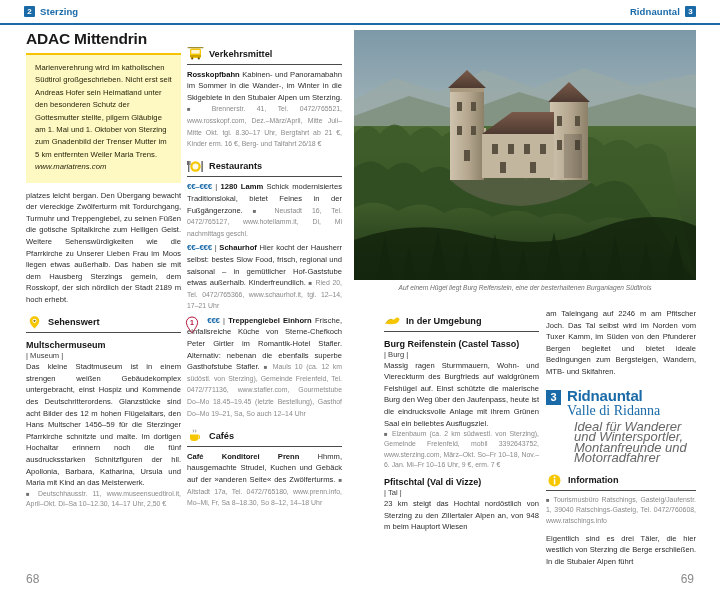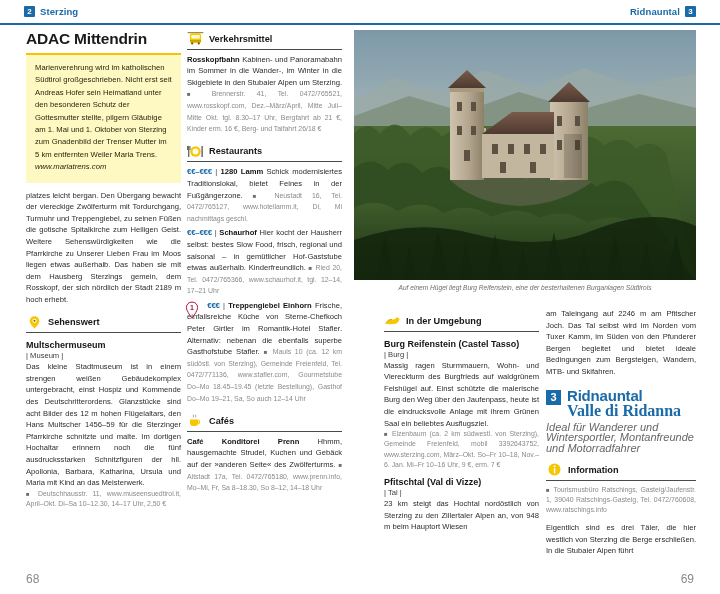--- a/index.html
+++ b/index.html
@@ -294,7 +294,7 @@
 
     <div class="col col-2">
 
-      <div class="rubric" style="margin-top:1px">
+      <div class="rubric" style="margin-top:16px">
         <div class="rubric-row">
           <span class="icon">
             <svg width="17" height="15" viewBox="0 0 17 15">

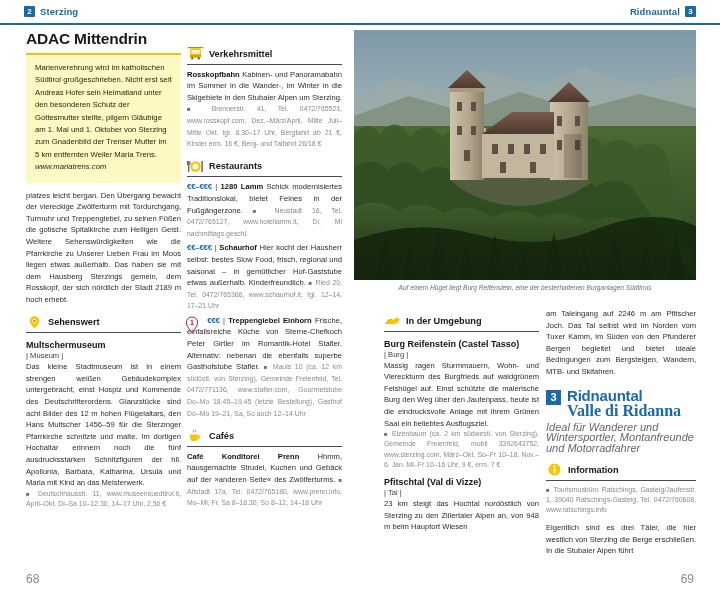--- a/index.html
+++ b/index.html
@@ -113,7 +113,7 @@
   .sect-de { font-size: 15px; font-weight: bold; color: #1a6aa8; line-height: 16px; letter-spacing: -.2px; }
   .sect-it {
     font-family: "Liberation Serif", serif;
-    font-size: 16px; font-weight: bold; color: #1a6aa8; line-height: 13px;
+    font-size: 14px; font-weight: normal; color: #1a6aa8; line-height: 13px;
   }
   .sect-sub {
     font-size: 11px; font-style: italic; color: #666; line-height: 10.5px;

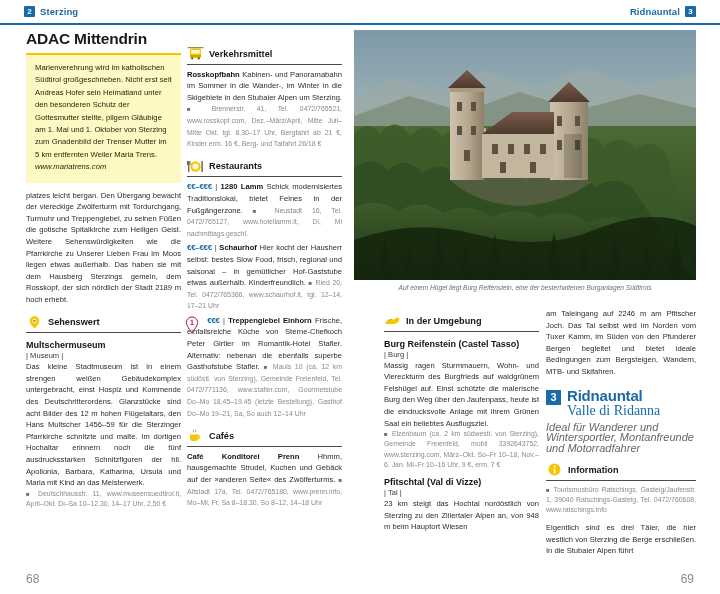--- a/index.html
+++ b/index.html
@@ -116,8 +116,9 @@
     font-size: 14px; font-weight: normal; color: #1a6aa8; line-height: 13px;
   }
   .sect-sub {
-    font-size: 11px; font-style: italic; color: #666; line-height: 10.5px;
+    font-size: 13px; font-style: italic; color: #666; line-height: 10.5px;
     margin-top: 5px;
+    margin-left: 28px;
   }
 
   

